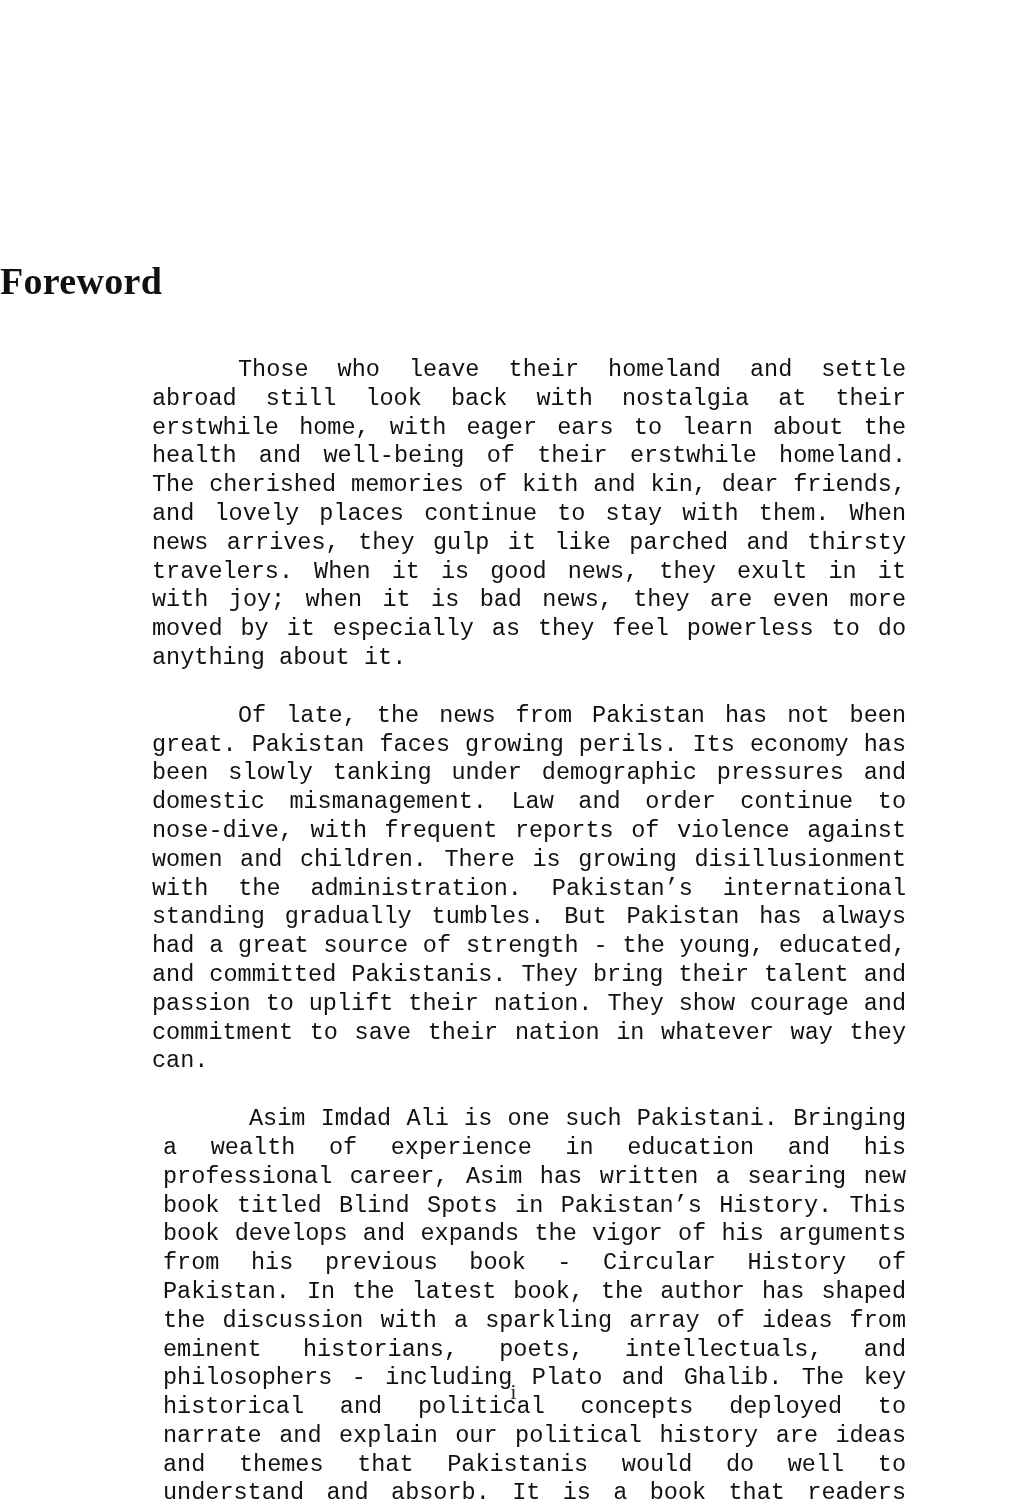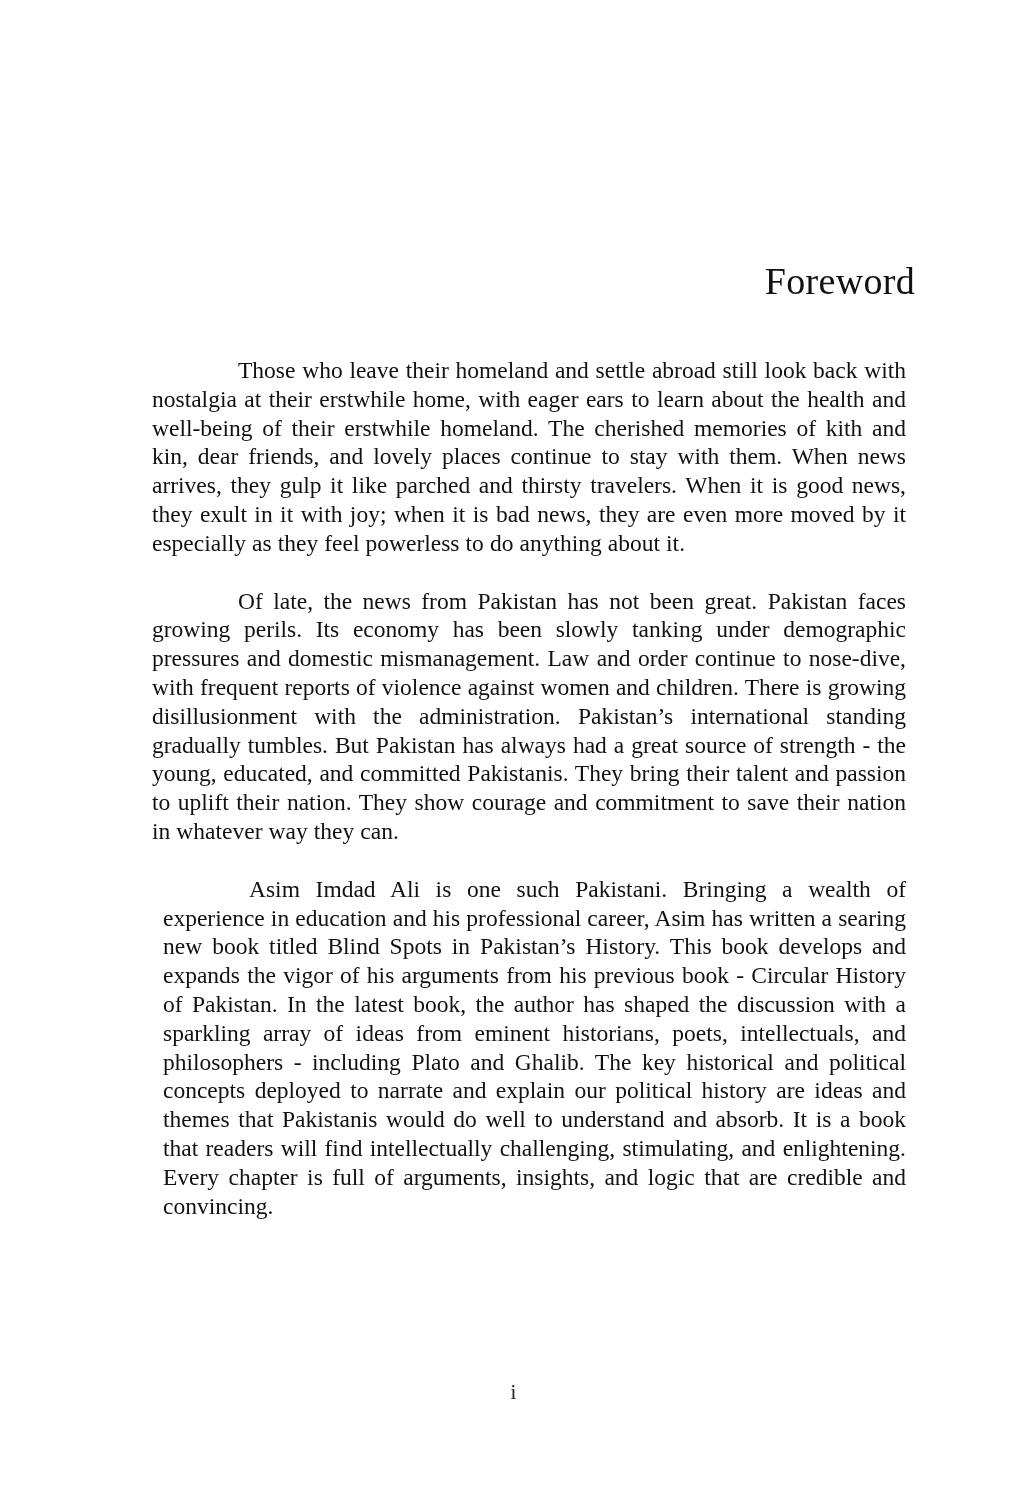--- a/index.html
+++ b/index.html
@@ -22,10 +22,10 @@
     top: 232px;
     left: 0;
     width: 915px;
-    text-align: right;
+    text-align: left;
     font-family: "Liberation Serif", "DejaVu Serif", serif;
     font-size: 38px;
-    font-weight: 400;
+    font-weight: 700;
     line-height: 48px;
     letter-spacing: 0.3px;
     color: #111111;

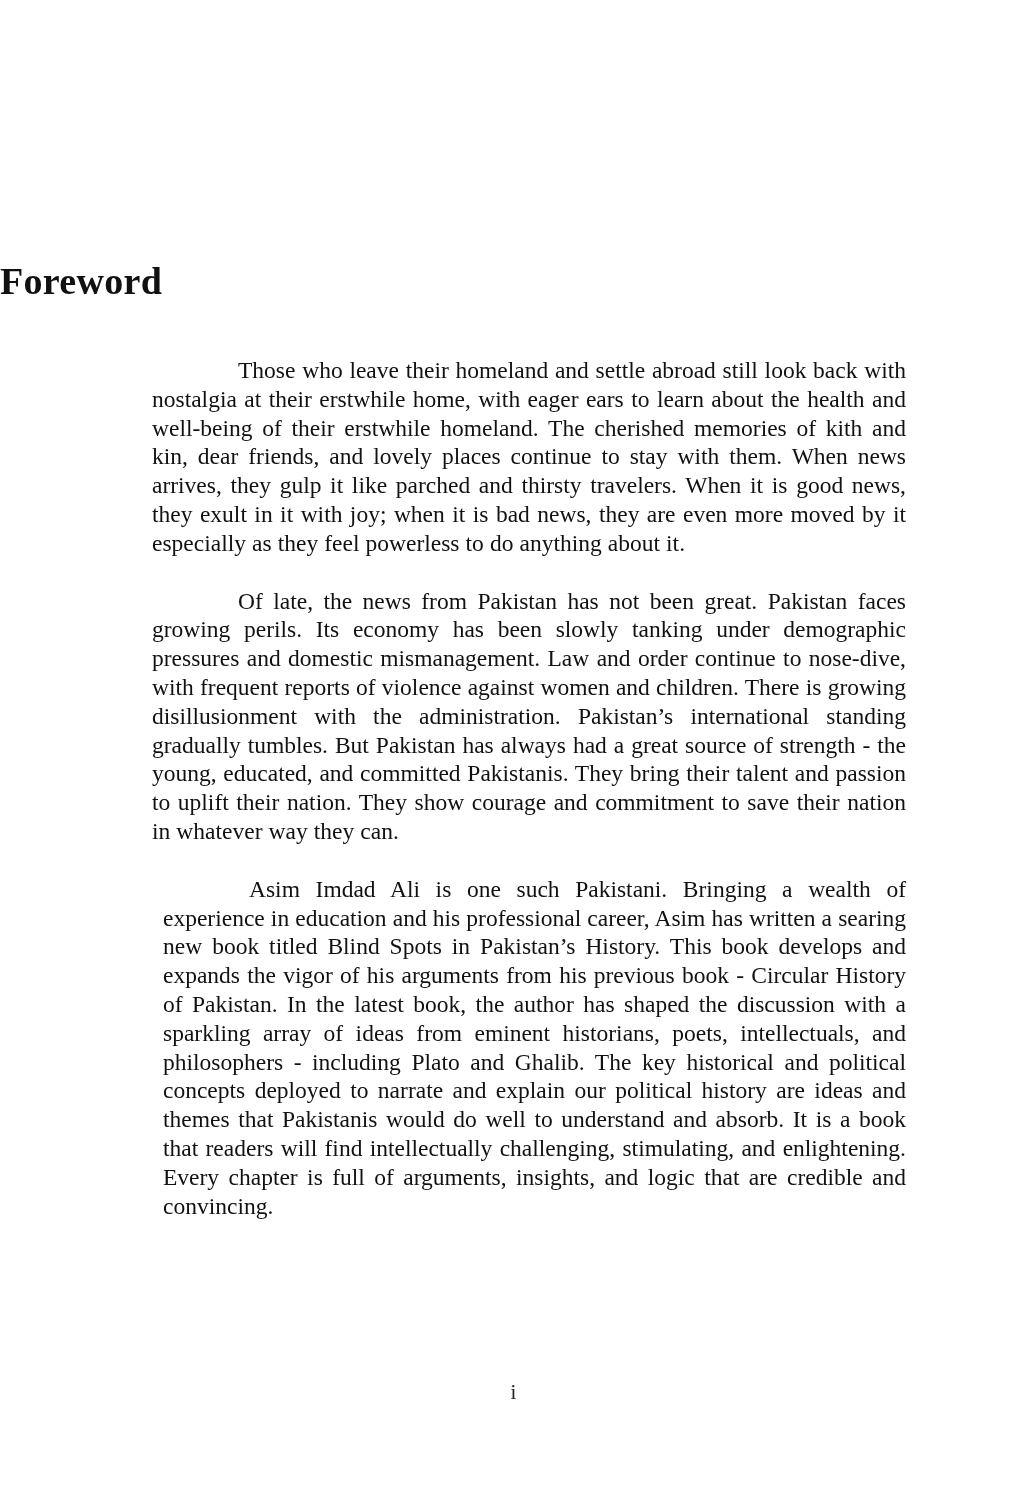--- a/index.html
+++ b/index.html
@@ -41,7 +41,7 @@
     text-indent: 86px;
     text-align: justify;
     text-justify: inter-word;
-    font-family: Liberation Serif, serif;
+    font-family: Liberation Mono, monospace;
     font-size: 23.5px;
     line-height: 28.8px;
     color: #111111;

